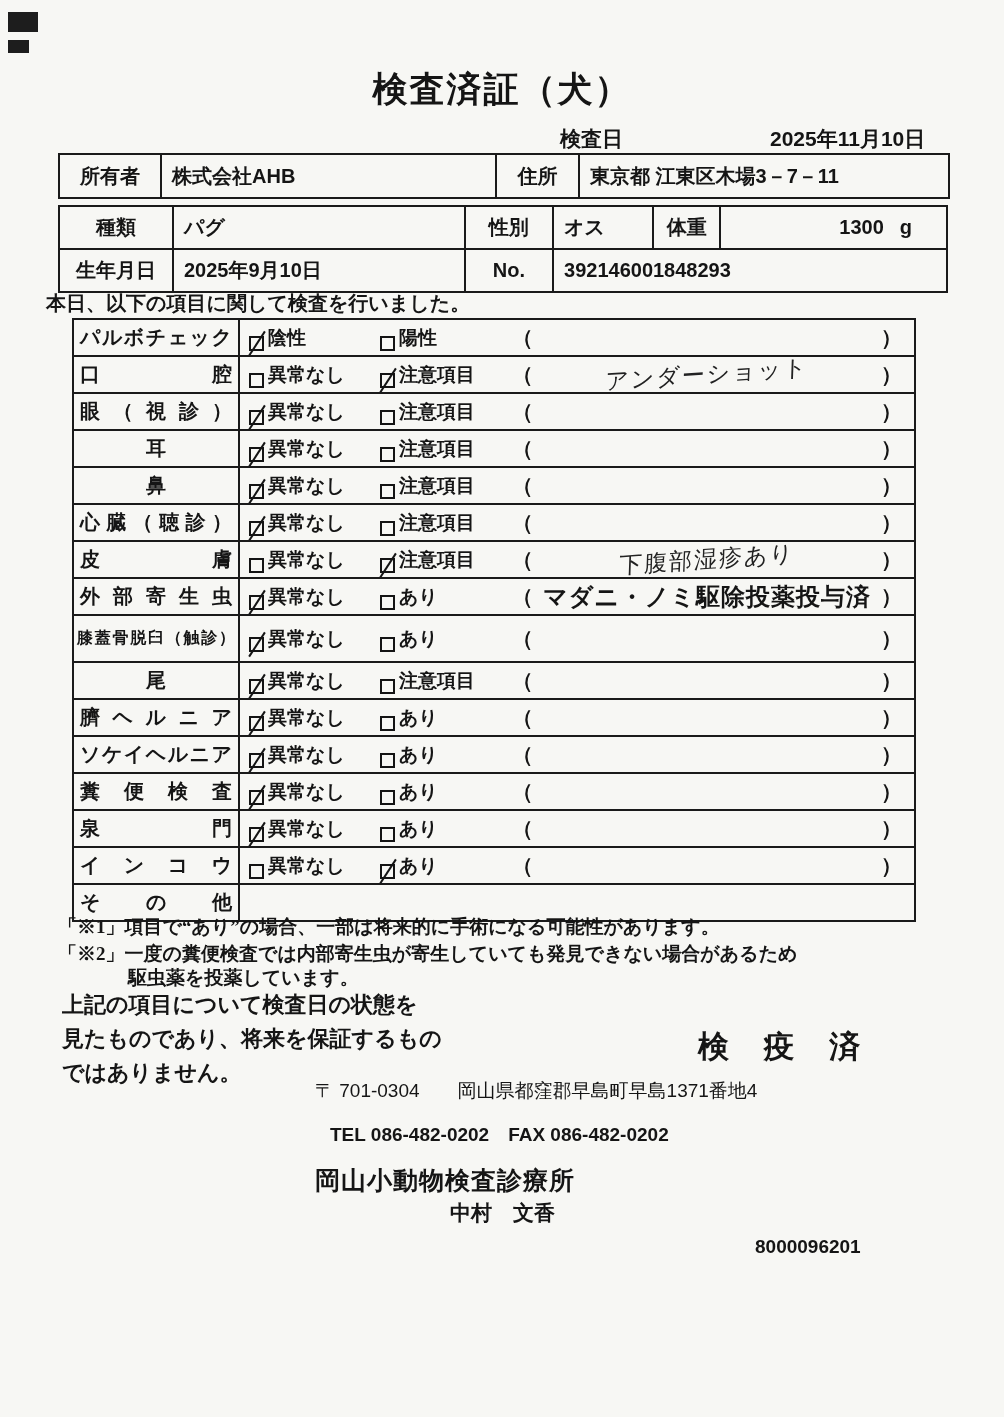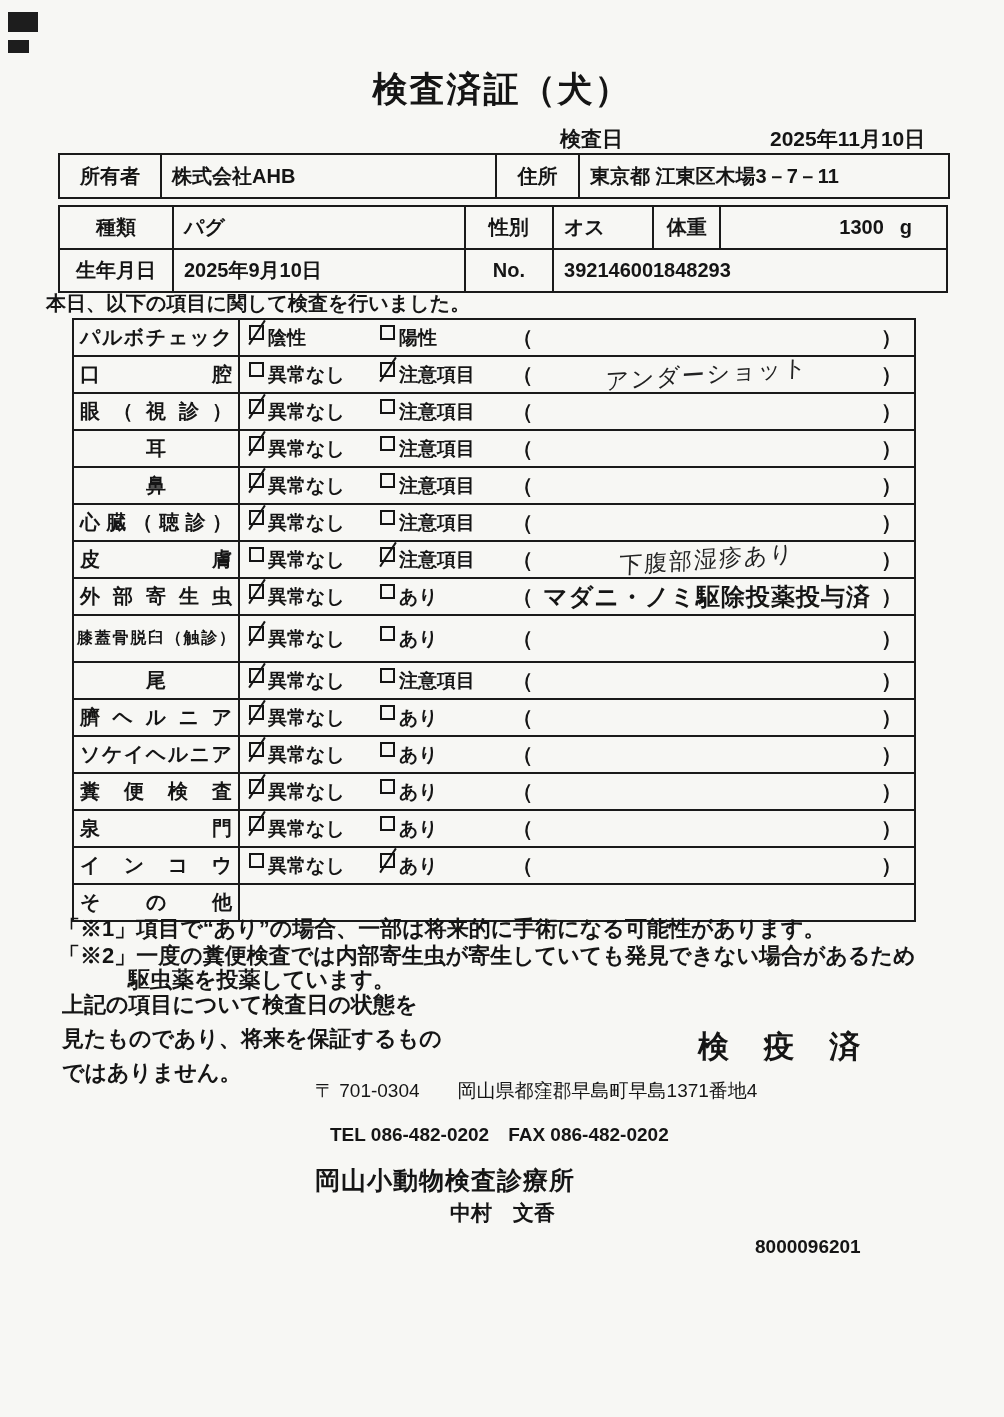--- a/index.html
+++ b/index.html
@@ -43,7 +43,7 @@
   .item-cell.tight { font-size:16px; padding:12px 3px; }
   .content-cell { width:676px; padding:0; }
   .row-flex { position:relative; display:flex; align-items:center; height:33px; }
-  .optgroup { display:flex; align-items:flex-start; gap:4px; }
+  .optgroup { display:flex; align-items:flex-end; gap:4px; }
   .og1 { margin-left:9px; width:131px; }
   .og2 { width:132px; }
   .cb { position:relative; width:15px; height:15px; border:2px solid #141414; flex:0 0 15px; }

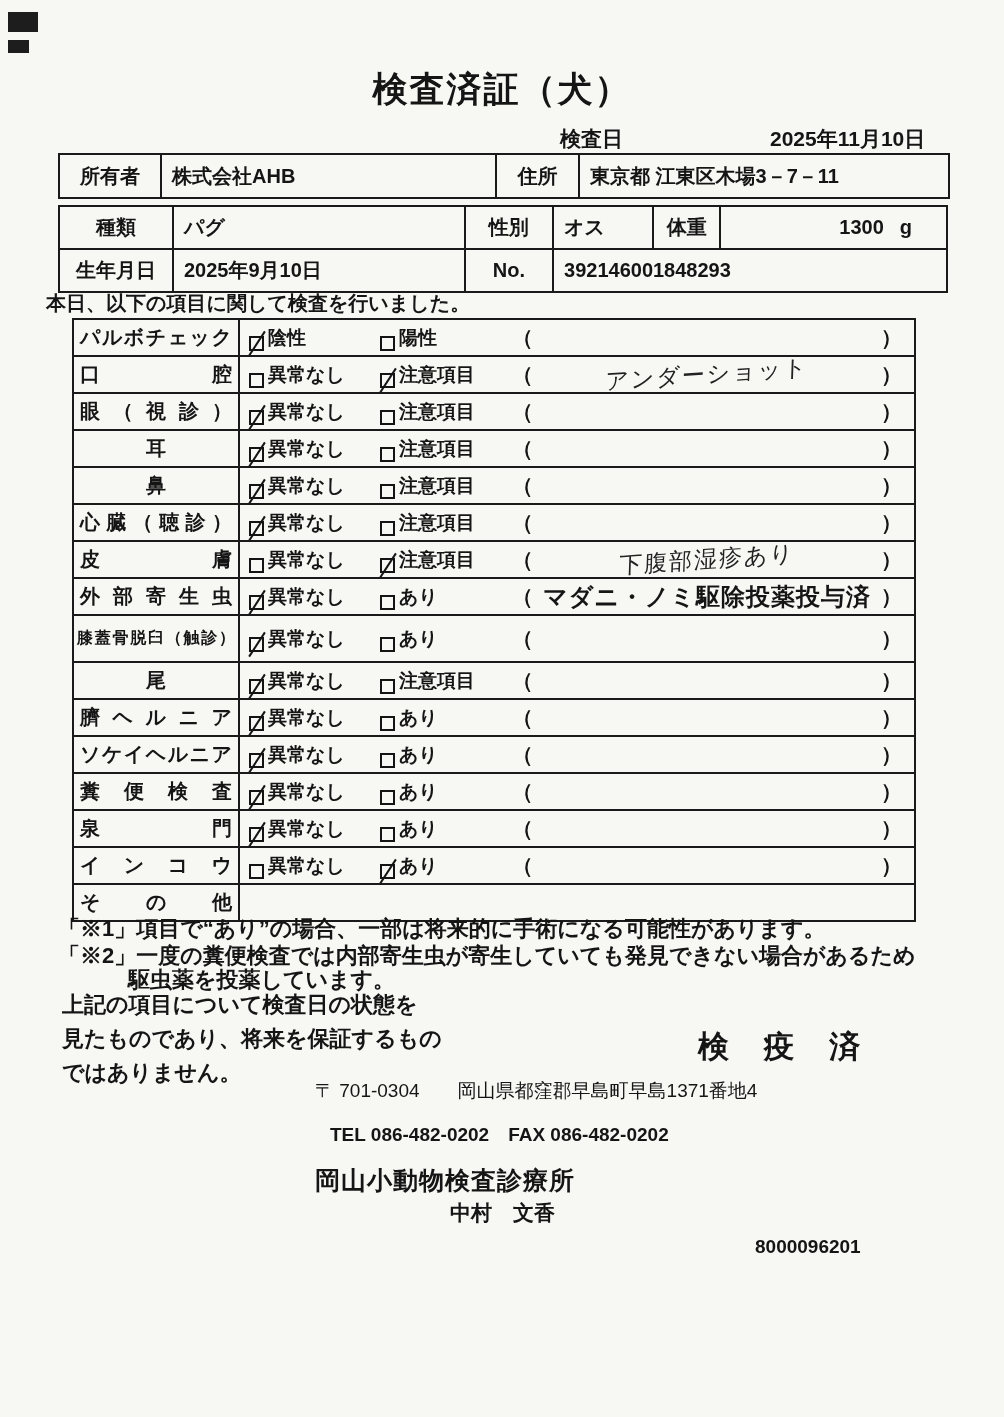--- a/index.html
+++ b/index.html
@@ -57,7 +57,7 @@
                letter-spacing:2px; font-weight:400; }
   .note-print { font-size:24px; font-weight:bold; white-space:nowrap; letter-spacing:1px; }
 
-  .fn { position:absolute; font-size:22px; font-weight:600; white-space:nowrap; }
+  .fn { position:absolute; font-size:19px; font-weight:600; white-space:nowrap;font-family:Liberation Serif, serif; }
   .fn1  { left:58px;  top:914px; }
   .fn2a { left:58px;  top:941px; }
   .fn2b { left:120px; top:965px;margin-left:8px; }

